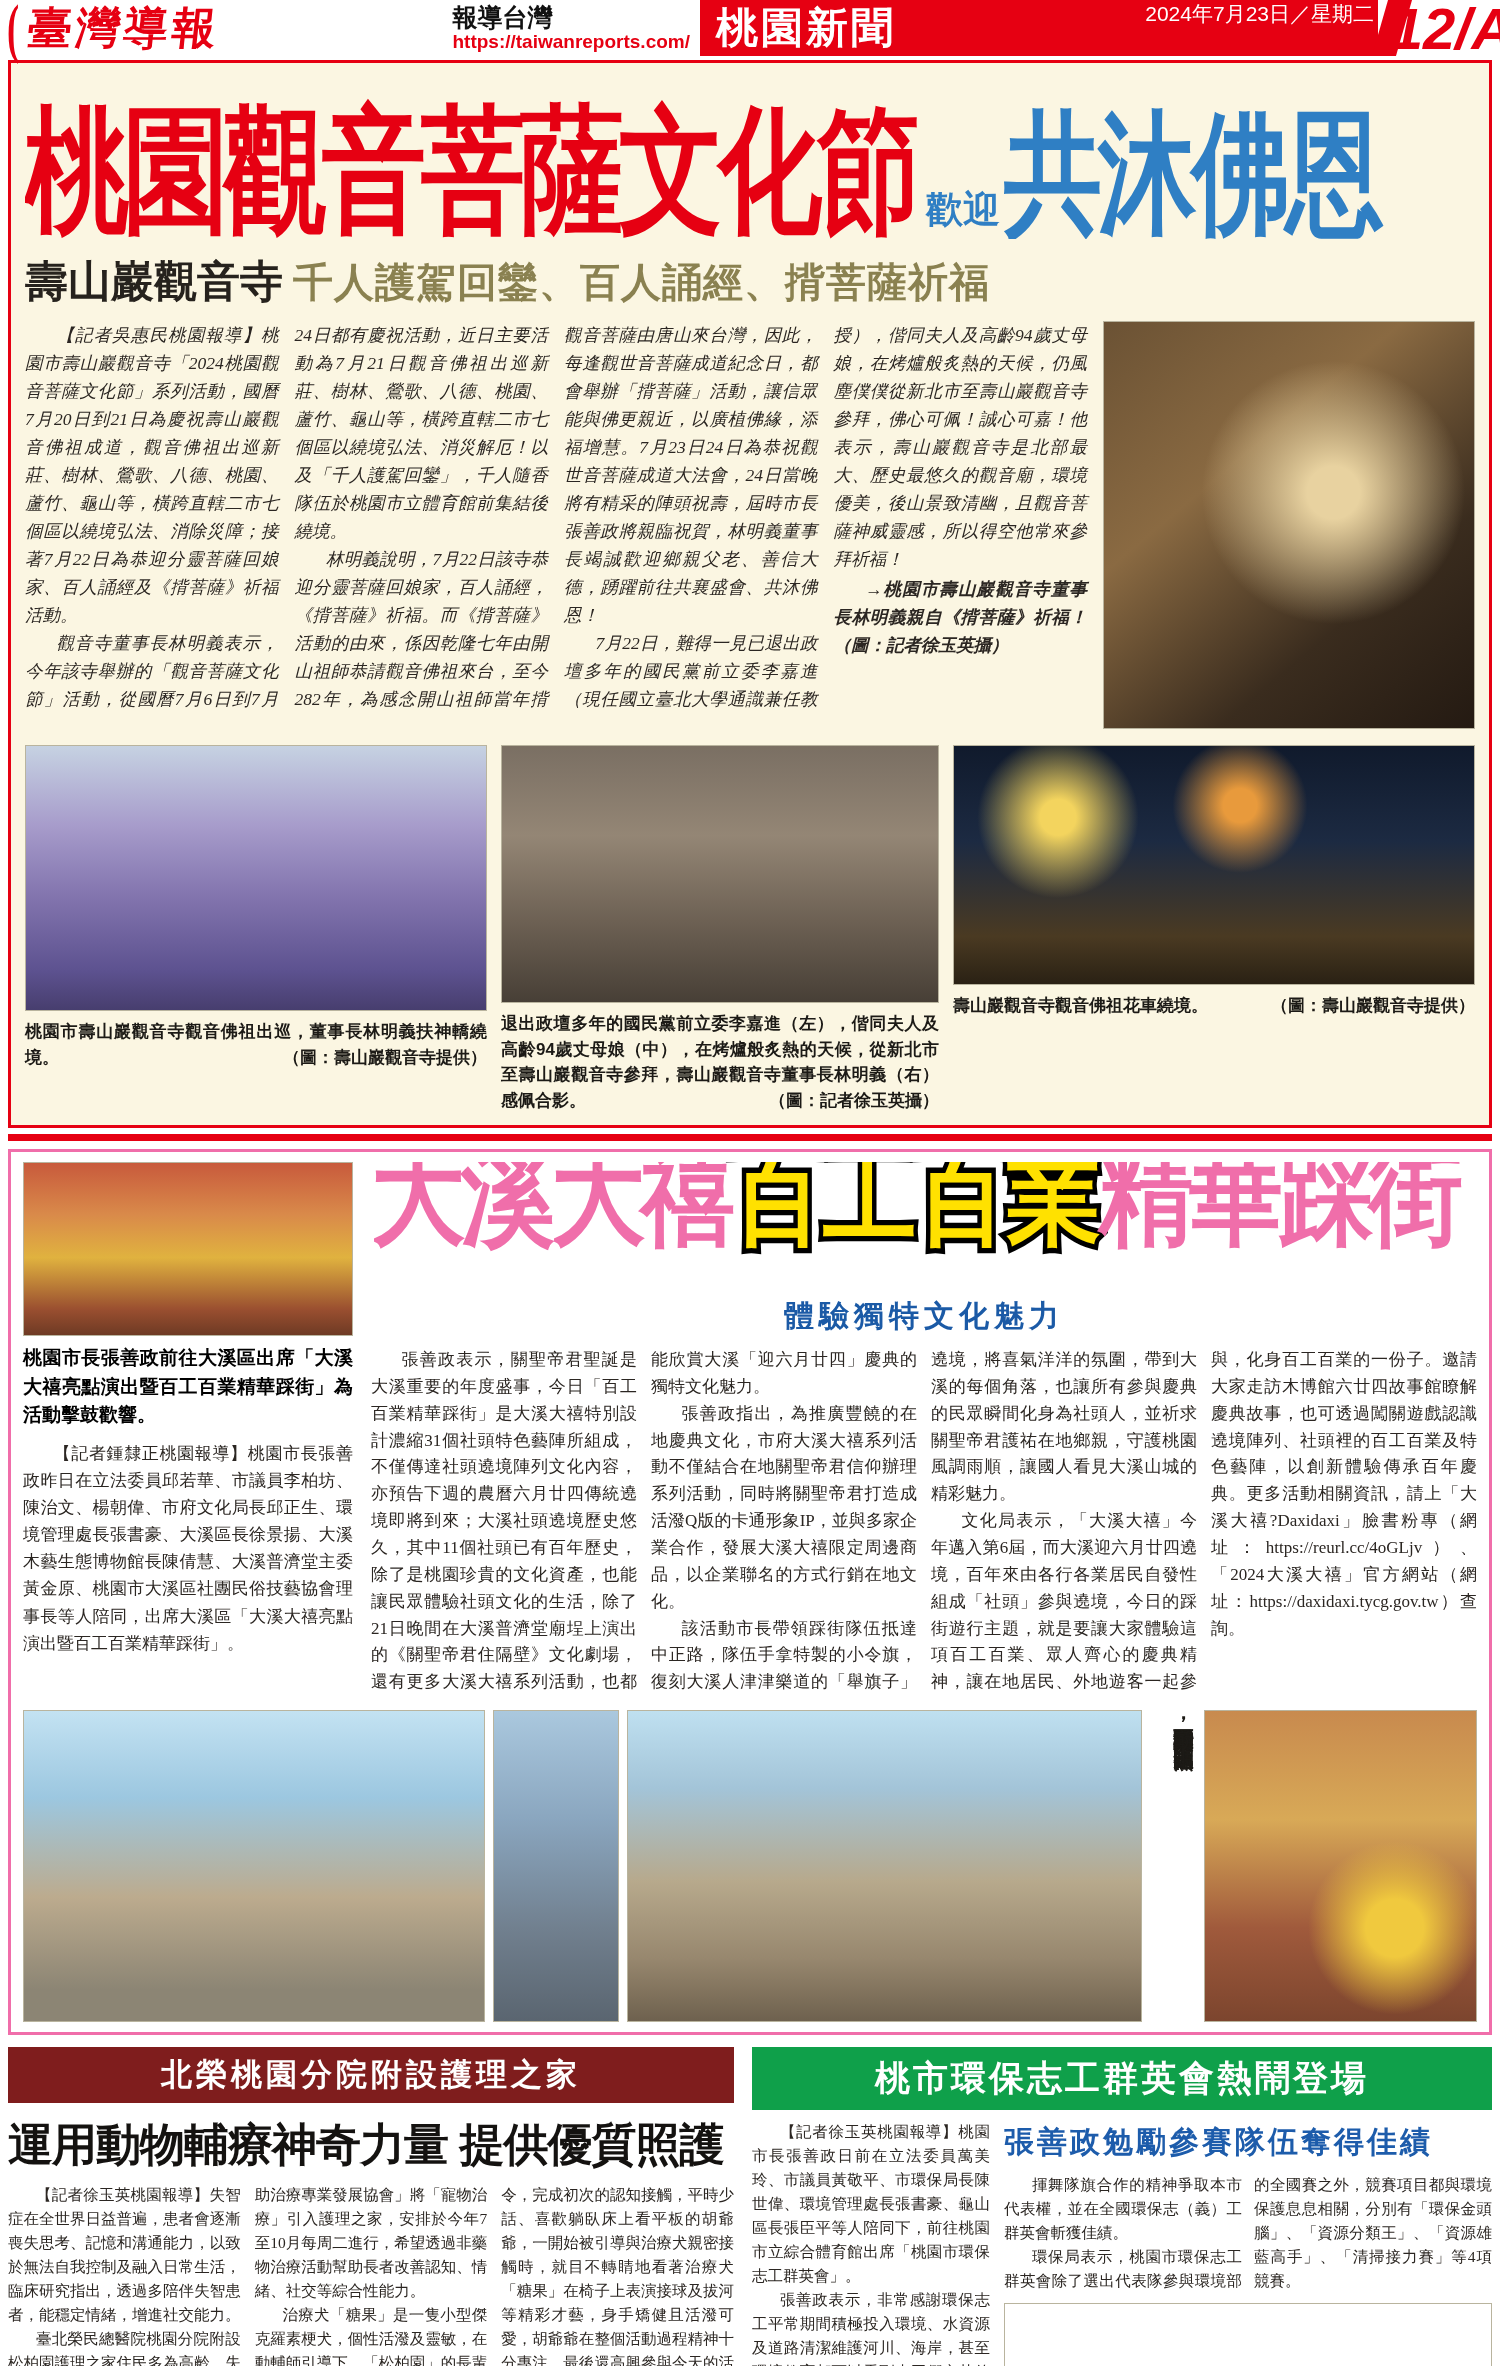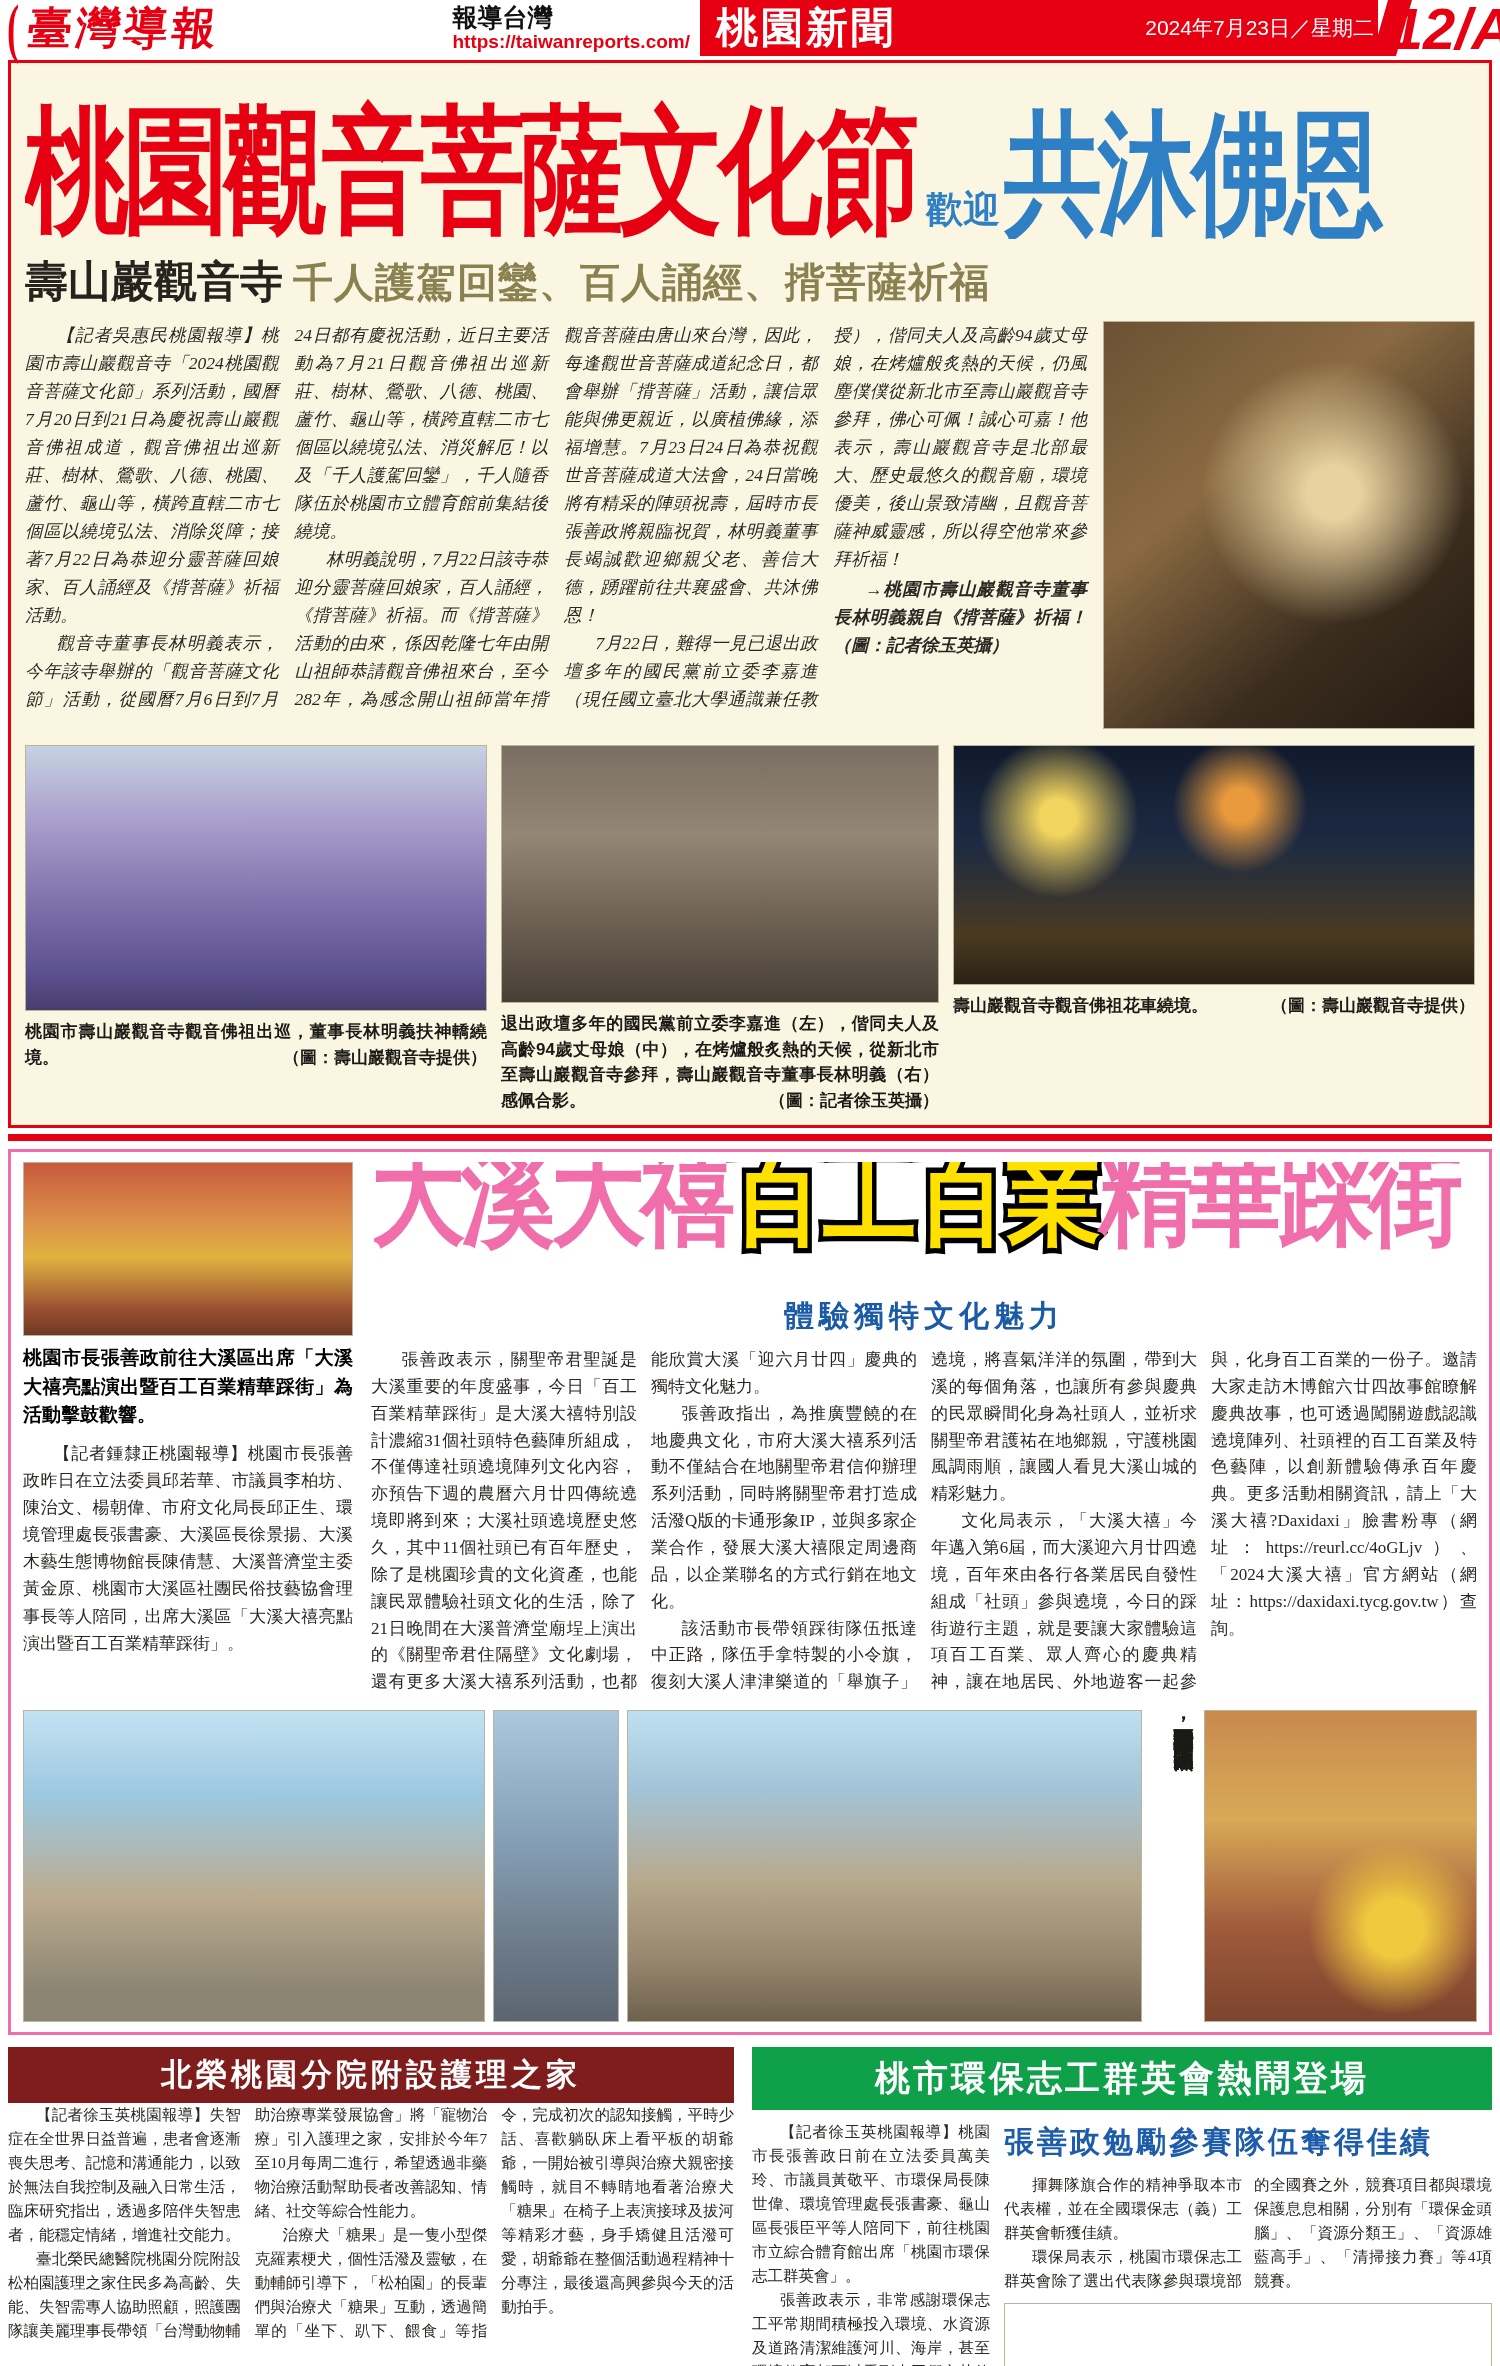--- a/index.html
+++ b/index.html
@@ -14,7 +14,7 @@
   .tag-block { margin-left:auto; padding-right:10px; line-height:1.15; }
   .tagline { font-size:25px; font-weight:700; color:#111; font-family:"Liberation Sans", sans-serif; }
   .url { font-size:19px; font-weight:700; color:#e60012; font-family:"Liberation Sans", sans-serif; }
-  .redbar { flex:1; background:#e60012; color:#fff; display:flex; align-items:center; }
+  .redbar { flex:1; background:#e60012; color:#fff; display:flex; }
   .section-name { font-size:42px; font-weight:900; font-family:"Liberation Sans", sans-serif; letter-spacing:3px; margin-left:16px; }
   .mh-date { font-size:21px; margin-left:auto; margin-right:4px; font-family:"Liberation Sans", sans-serif; }
   .slant { width:24px; background:#e60012; transform:skewX(-16deg); margin-left:2px; }

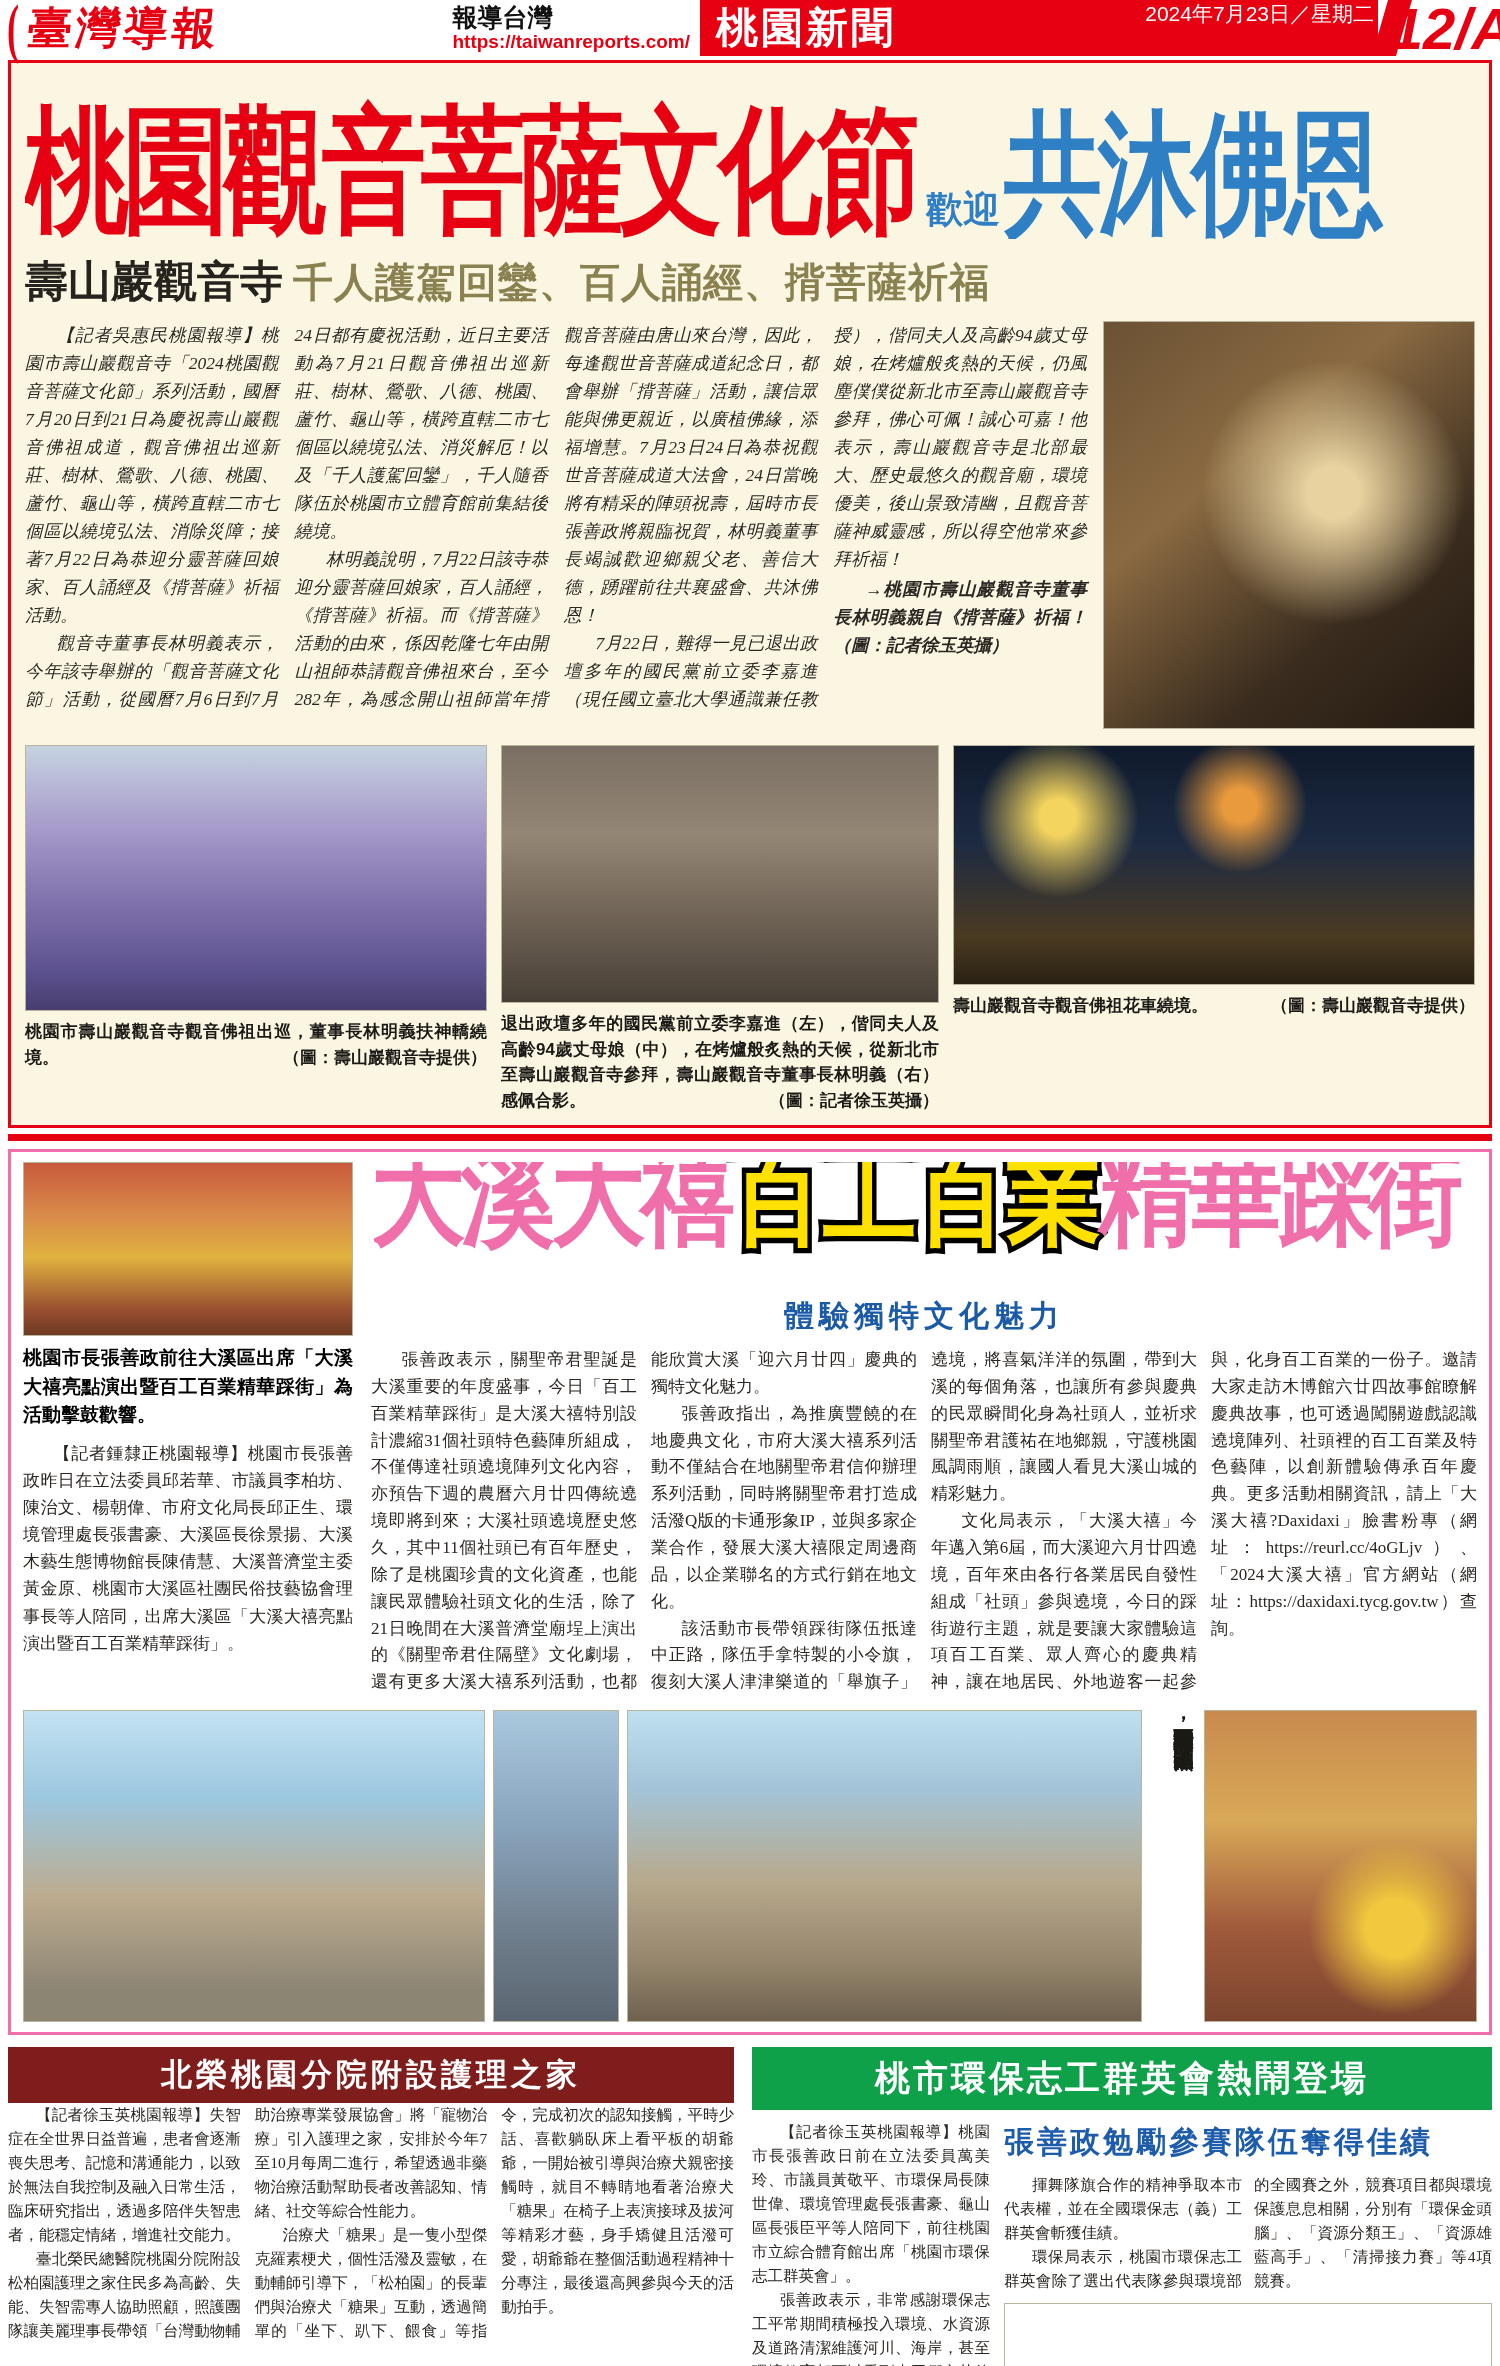--- a/index.html
+++ b/index.html
@@ -208,6 +208,7 @@
 
     <section>
       <div class="banner-orange">北榮桃園分院附設護理之家</div>
+      <h2 class="h3">運用動物輔療神奇力量 提供優質照護</h2>
       <div class="s3-text">
           <p class="para">【記者徐玉英桃園報導】失智症在全世界日益普遍，患者會逐漸喪失思考、記憶和溝通能力，以致於無法自我控制及融入日常生活，臨床研究指出，透過多陪伴失智患者，能穩定情緒，增進社交能力。</p>
           <p class="para">臺北榮民總醫院桃園分院附設松柏園護理之家住民多為高齡、失能、失智需專人協助照顧，照護團隊讓美麗理事長帶領「台灣動物輔助治療專業發展協會」將「寵物治療」引入護理之家，安排於今年7至10月每周二進行，希望透過非藥物治療活動幫助長者改善認知、情緒、社交等綜合性能力。</p>

